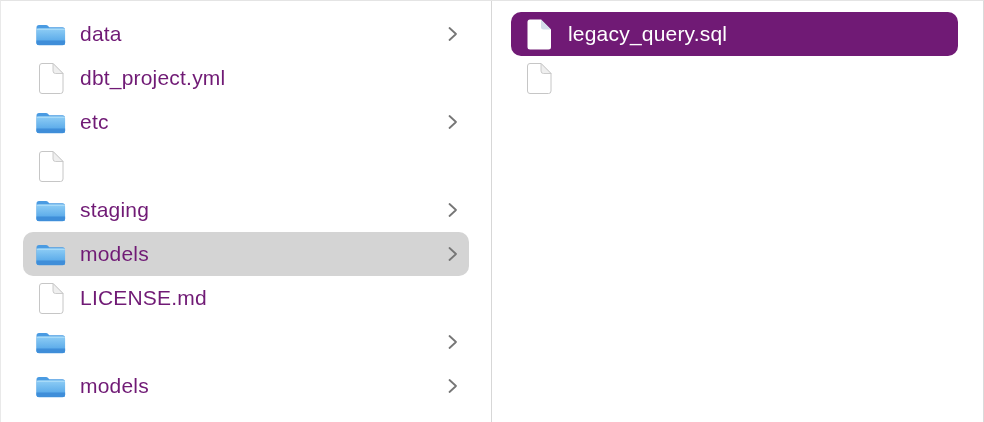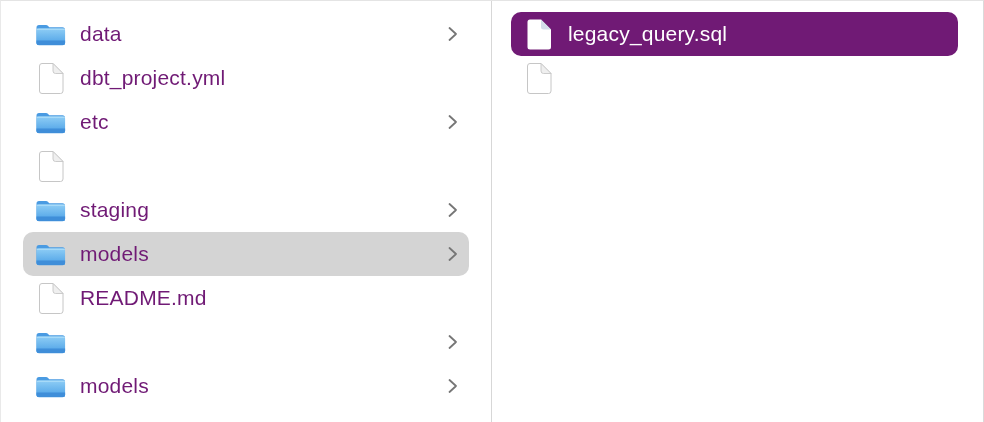--- a/index.html
+++ b/index.html
@@ -177,7 +177,7 @@
             <path d="M15 0.5 L25 10.5 H17.5 A2.5 2.5 0 0 1 15 8 Z" fill="#efefef" stroke="#c6c6c6" stroke-width="0.9"></path>
           </svg>
         </span>
-        <span class="label">README.md</span>
+        <span class="label">LICENSE.md</span>
       </div>
       <div class="row">
         <span class="icon">

